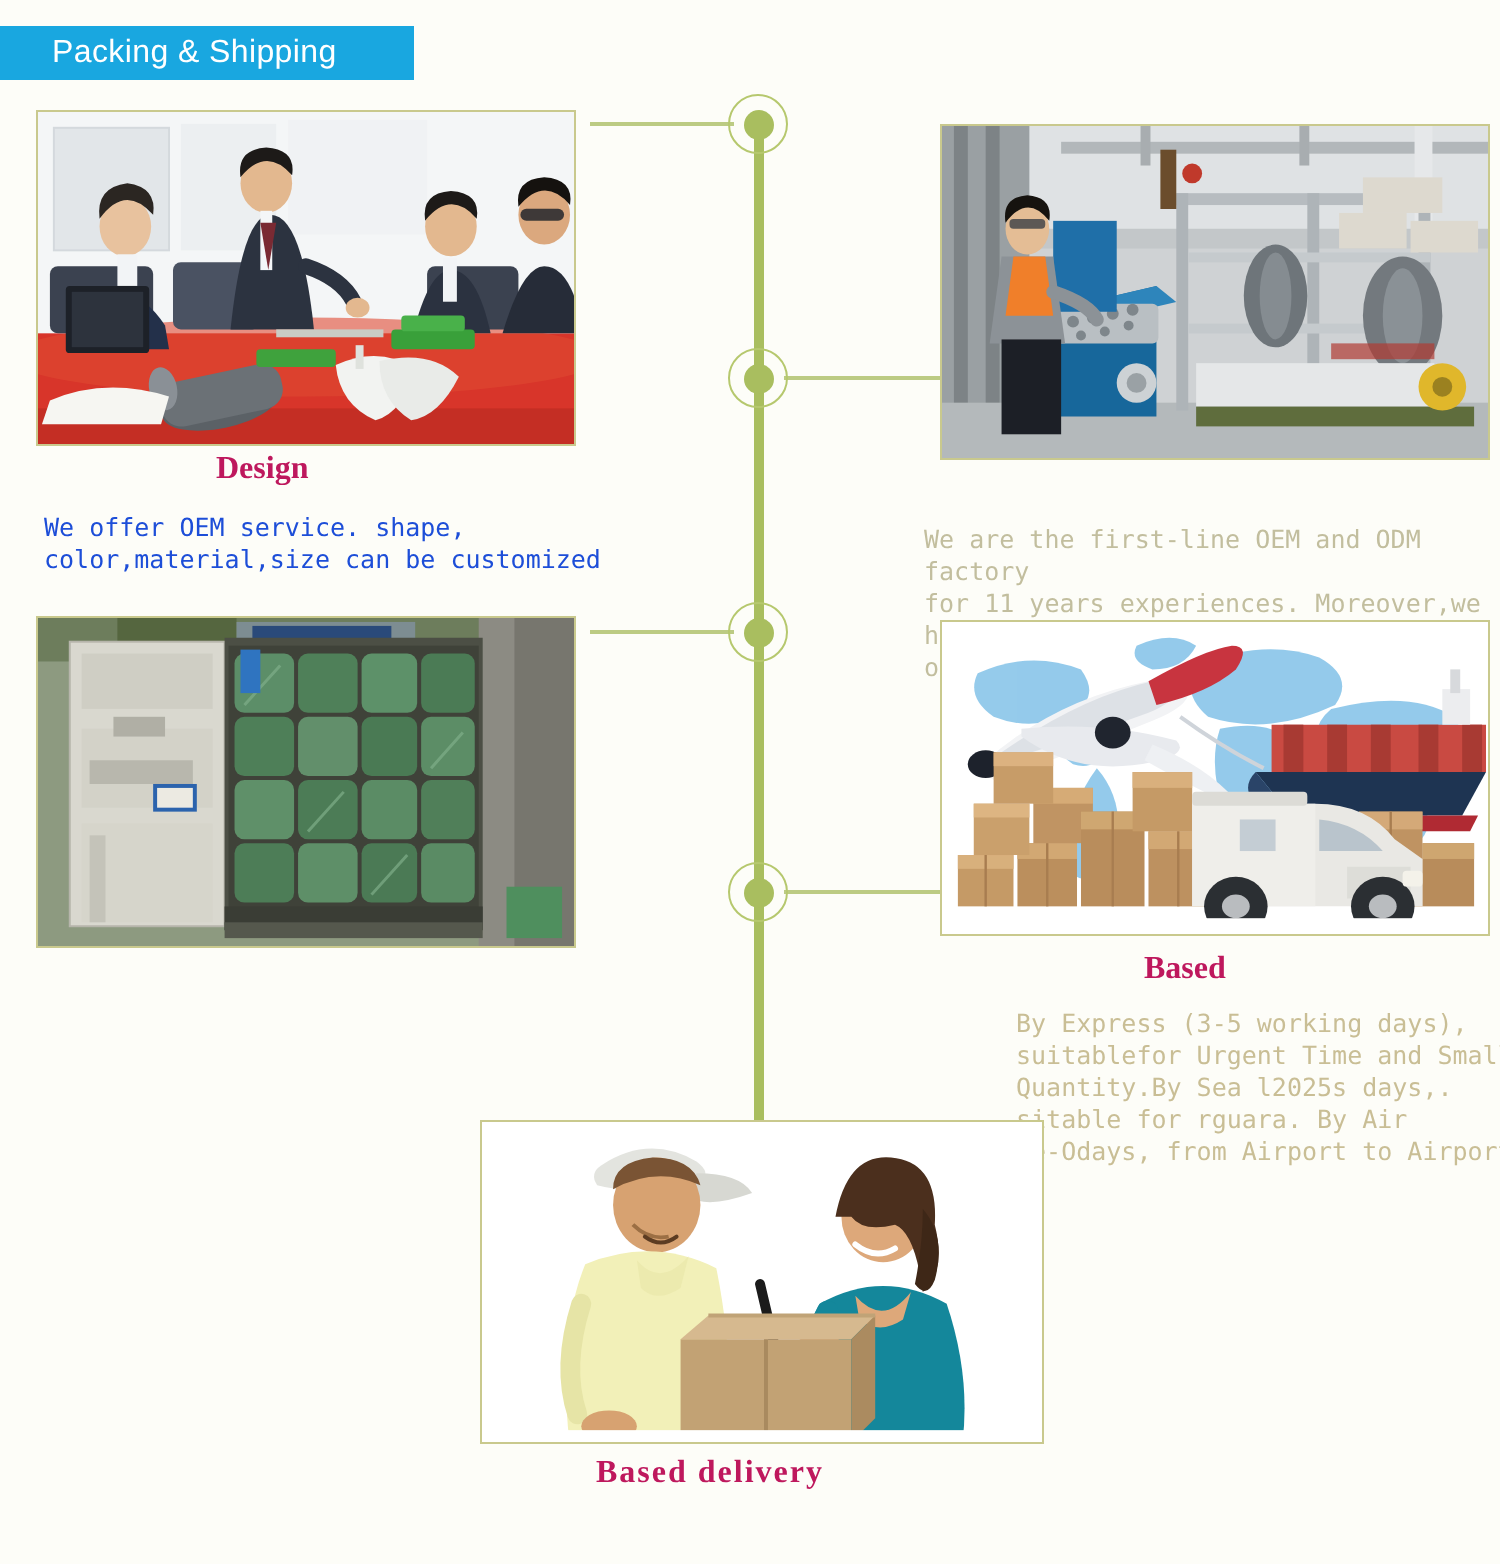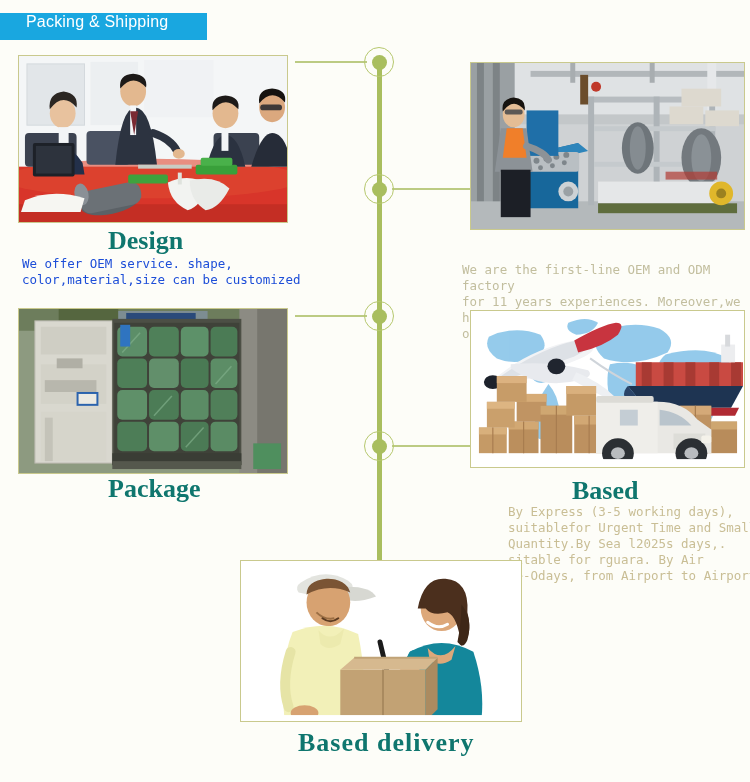--- a/index.html
+++ b/index.html
@@ -17,7 +17,7 @@
   .header-bar{
     position:absolute;left:0;top:13px;width:207px;height:27px;
     background:#19A7E0;
-    display:flex;
+    display:flex;align-items:center;
   }
   .header-title{
     color:#ffffff;font-size:16px;letter-spacing:.2px;

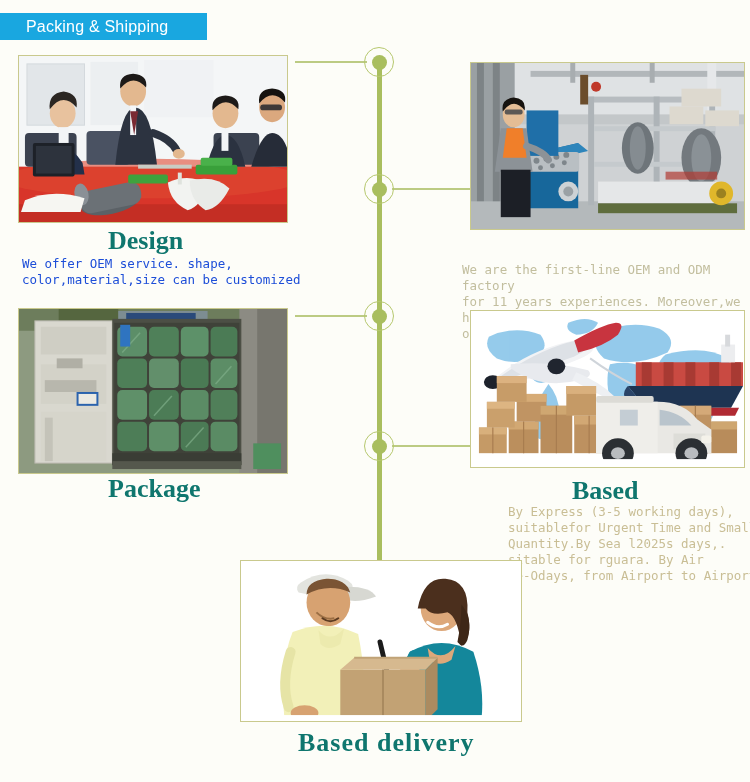--- a/index.html
+++ b/index.html
@@ -69,7 +69,7 @@
   .caption-title{
     position:absolute;
     font-family:"Liberation Serif", serif;
-    font-weight:bold;font-size:26px;color:#0f766e;
+    font-weight:bold;font-size:16px;color:#be185d;
     white-space:nowrap;
   }
   .caption-body{

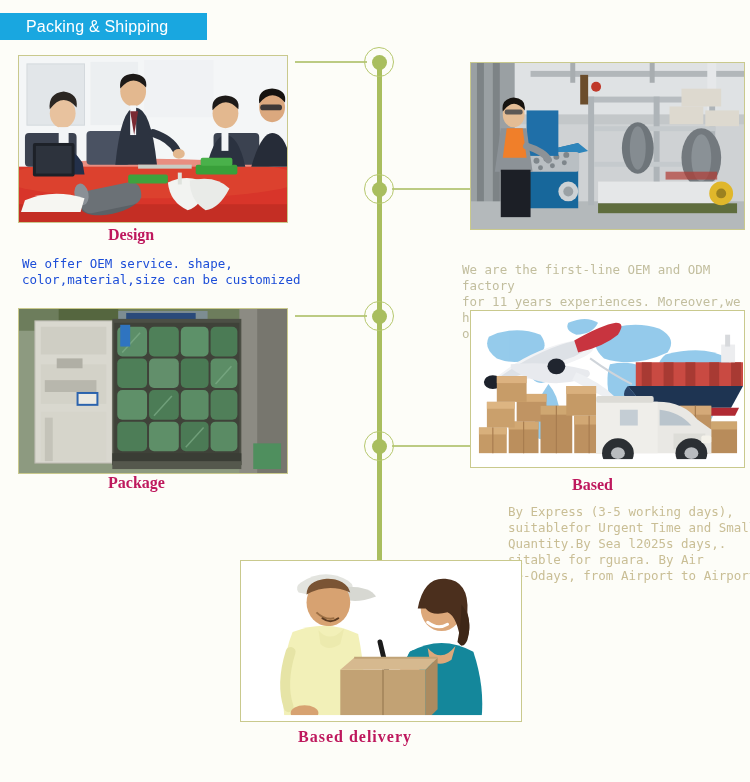--- a/index.html
+++ b/index.html
@@ -292,7 +292,6 @@
       <rect x="236" y="136" width="28" height="26" fill="#4f8f5e"></rect>
     </svg>
   </div>
-  <div class="caption-title t-package">Package</div>
 
   <div class="photo ph-ship">
     <svg viewBox="0 0 275 158" preserveAspectRatio="none">

